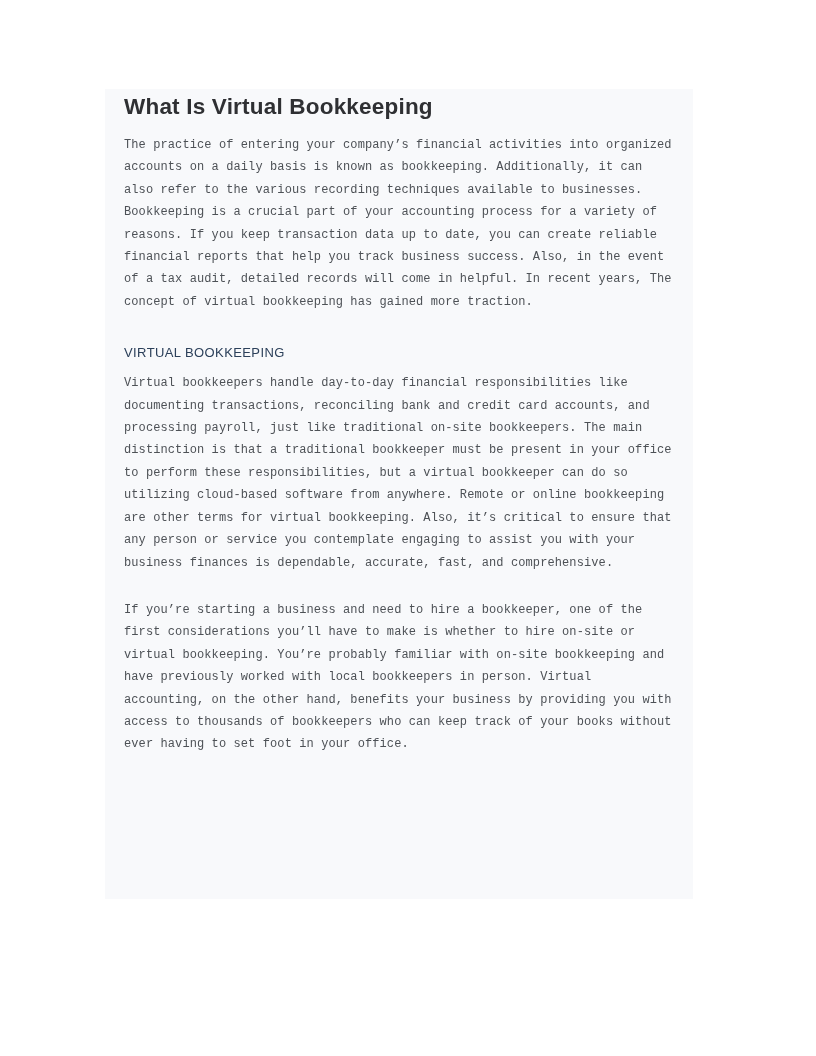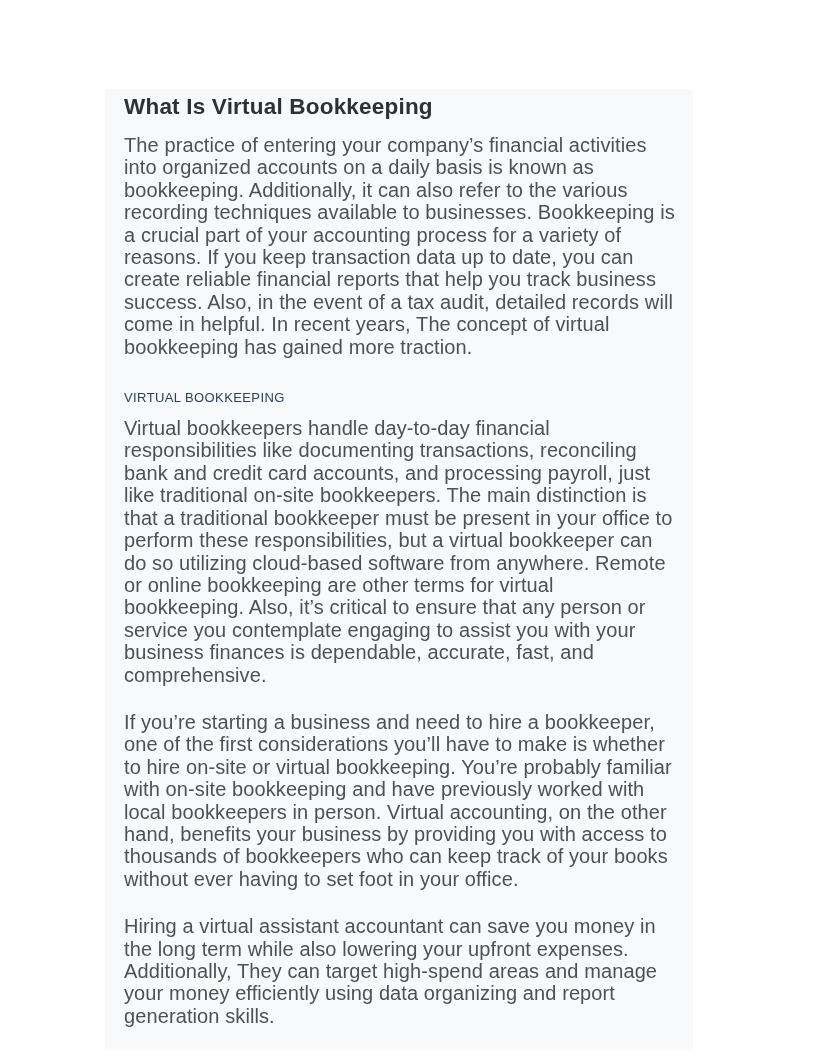--- a/index.html
+++ b/index.html
@@ -35,10 +35,11 @@
   }
   .body-paragraph {
     margin: 0 0 25px 0;
-    font-size: 20px;
+    font-size: 12px;
     line-height: 22.4px;
     letter-spacing: 0.1px;
     color: #4d5156;
+    font-family: Liberation Mono, monospace;
   }
   .body-paragraph:last-child {
     margin-bottom: 0;

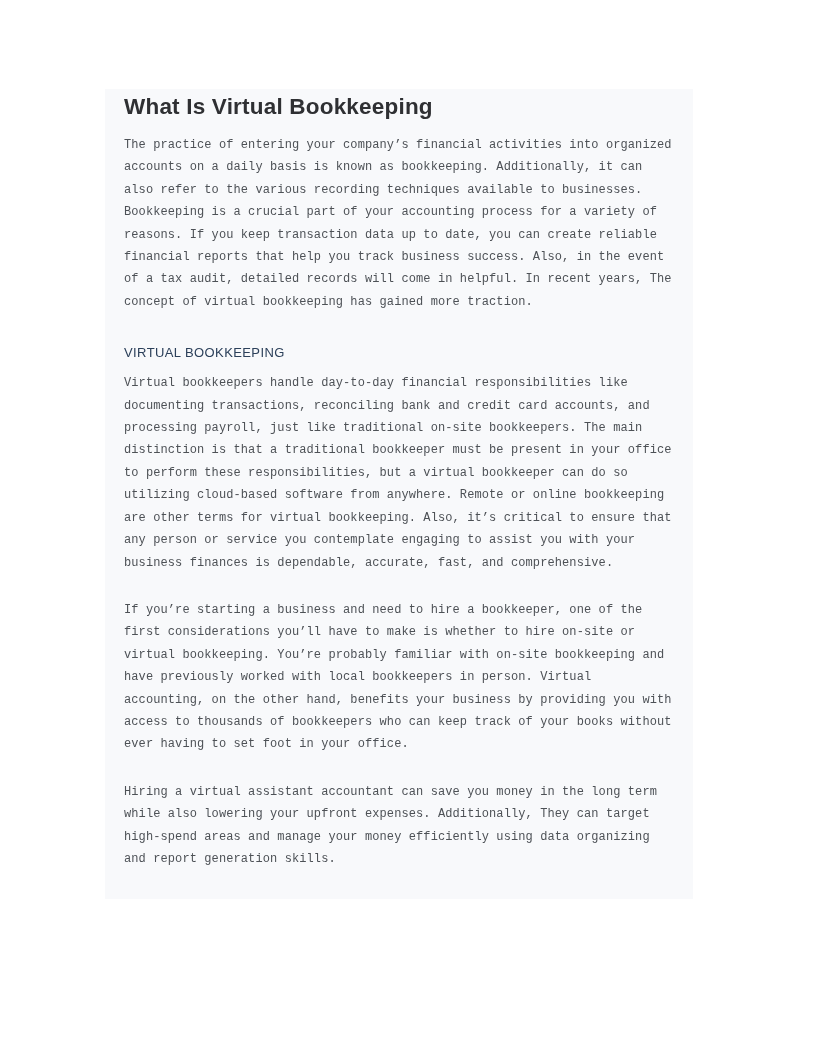--- a/index.html
+++ b/index.html
@@ -68,7 +68,6 @@
 
     <p class="body-paragraph">If you’re starting a business and need to hire a bookkeeper, one of the first considerations you’ll have to make is whether to hire on-site or virtual bookkeeping. You’re probably familiar with on-site bookkeeping and have previously worked with local bookkeepers in person. Virtual accounting, on the other hand, benefits your business by providing you with access to thousands of bookkeepers who can keep track of your books without ever having to set foot in your office.</p>
 
-    <p class="body-paragraph">Hiring a virtual assistant accountant can save you money in the long term while also lowering your upfront expenses. Additionally, They can target high-spend areas and manage your money efficiently using data organizing and report generation skills.</p>
   </article>
 </main>
 

